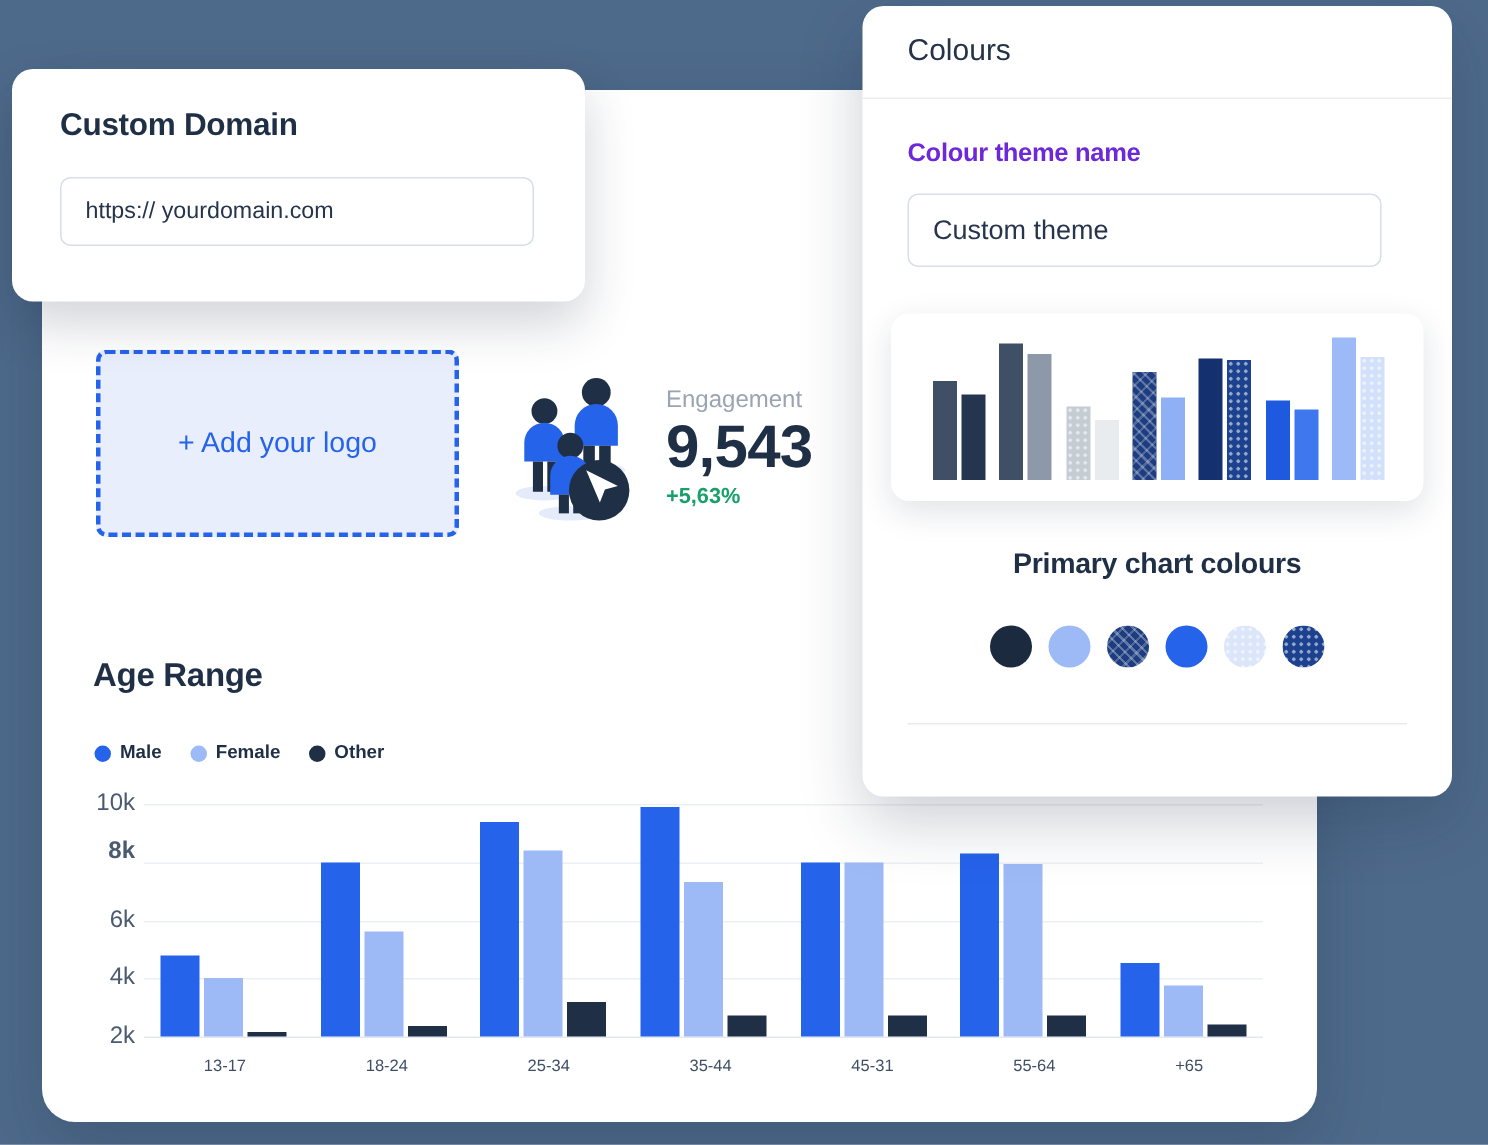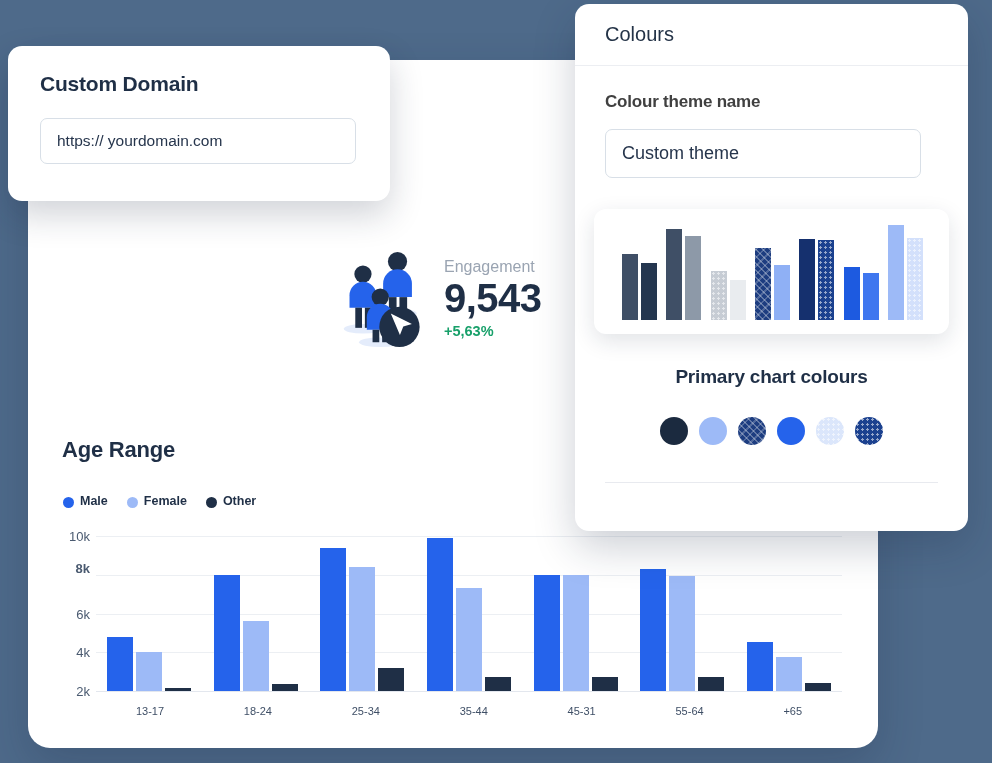--- a/index.html
+++ b/index.html
@@ -135,7 +135,7 @@
   }
   .cp-body { padding: 26px 30px 0 30px; }
   .cp-label {
-    font-size: 17px; font-weight: bold; color: #404040;
+    font-size: 17px; font-weight: bold; color: #6d28d9;
     letter-spacing: -0.2px;
   }
   .cp-input {

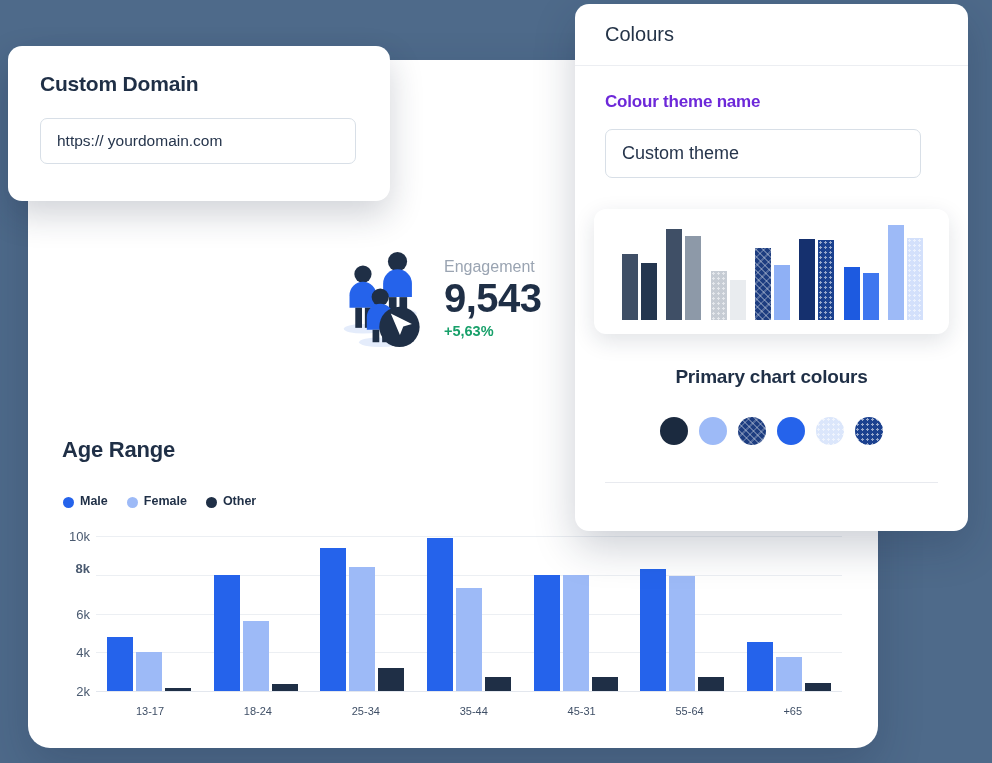--- a/index.html
+++ b/index.html
@@ -181,6 +181,9 @@
 
   <div class="main-card">
 
+    <div class="logo-drop" style="left:36px; top:173px;">
+      <span>+ Add your logo</span>
+    </div>
 
     <div class="engagement" style="left:310px; top:190px;">
       <svg class="people-icon" viewBox="0 0 100 104">

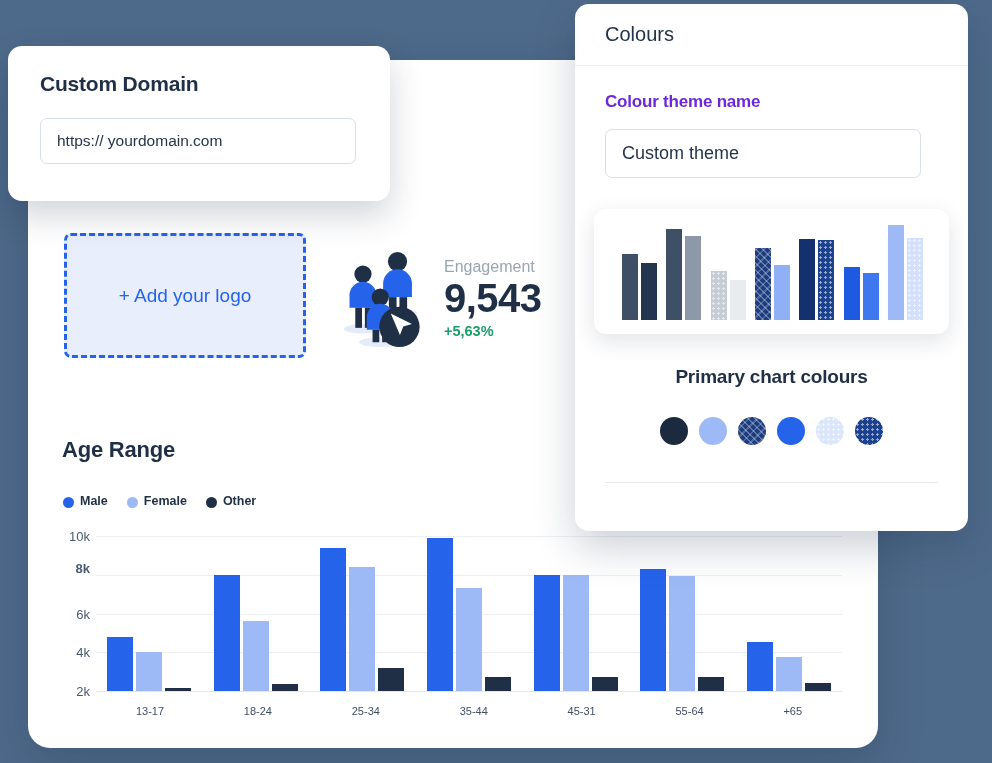--- a/index.html
+++ b/index.html
@@ -94,7 +94,7 @@
   .y-axis { position: absolute; left: 0; top: 0; width: 34px; height: 155px; }
   .y-tick {
     position: absolute; right: 6px;
-    font-size: 13px; color: #4a5a70; transform: translateY(-50%);
+    font-size: 16px; color: #4a5a70; transform: translateY(-50%);
     white-space: nowrap;
   }
   .grid { position: absolute; left: 34px; right: 0; top: 0; bottom: 0; }

